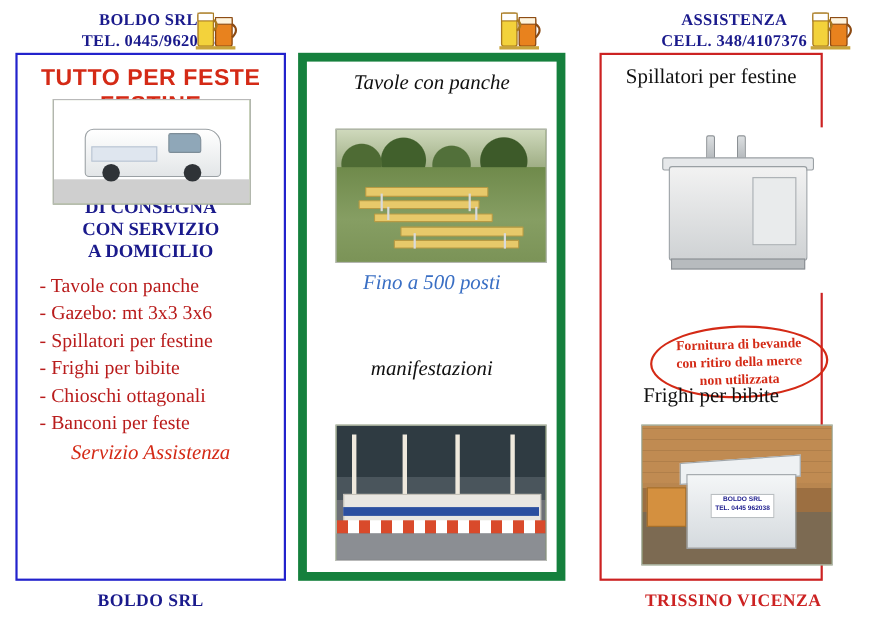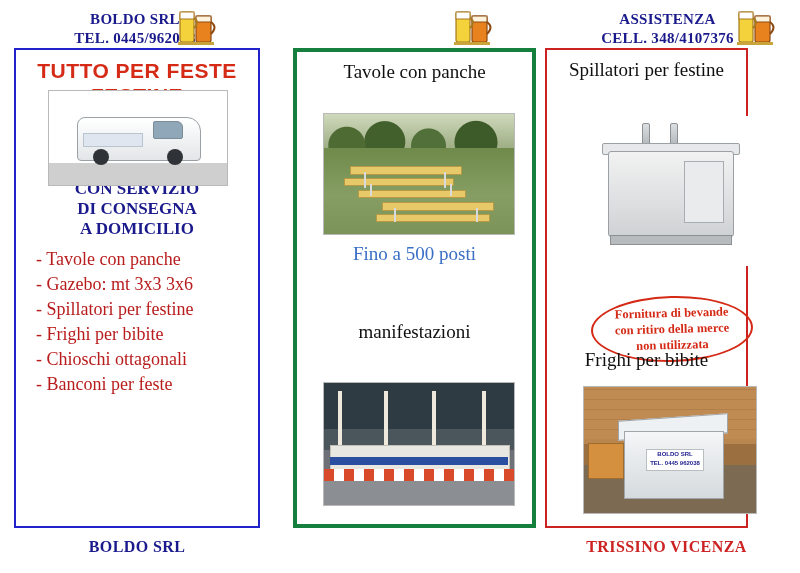--- a/index.html
+++ b/index.html
@@ -36,11 +36,12 @@
     border: 2px solid #2222cc;
   }
   .panel-mid {
-    left: 293px;
+    left: 271px;
     top: 48px;
     width: 243px;
     height: 480px;
-    border: 4px solid #15803d;
+    border: 8px solid #15803d;
+    font-style: italic;
   }
   .panel-right {
     left: 545px;

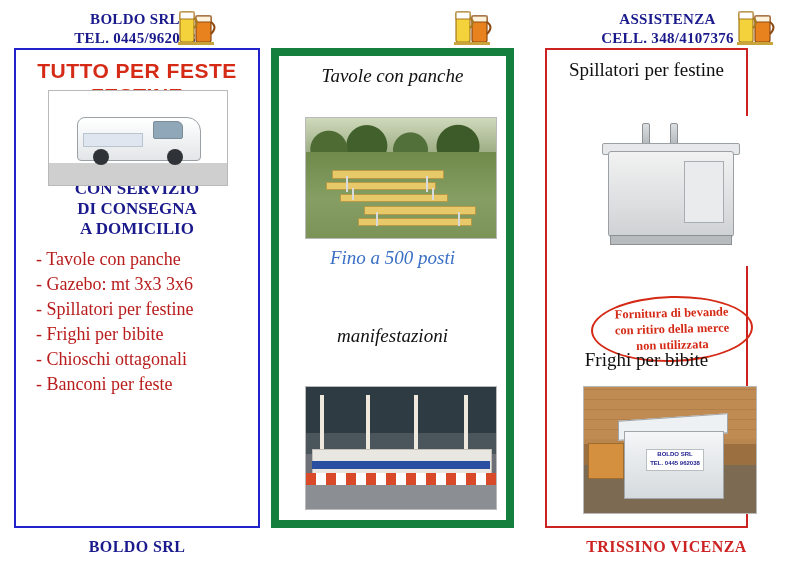--- a/index.html
+++ b/index.html
@@ -364,8 +364,8 @@
 
       <p class="sub-blue">PER VOI A</p>
       <p class="sub-blue">NOLEGGIO</p>
+      <p class="sub-blue">DI CONSEGNA</p>
       <p class="sub-blue">CON SERVIZIO</p>
-      <p class="sub-blue">DI CONSEGNA</p>
       <p class="sub-blue">A DOMICILIO</p>
 
       <ul class="bullet-list">

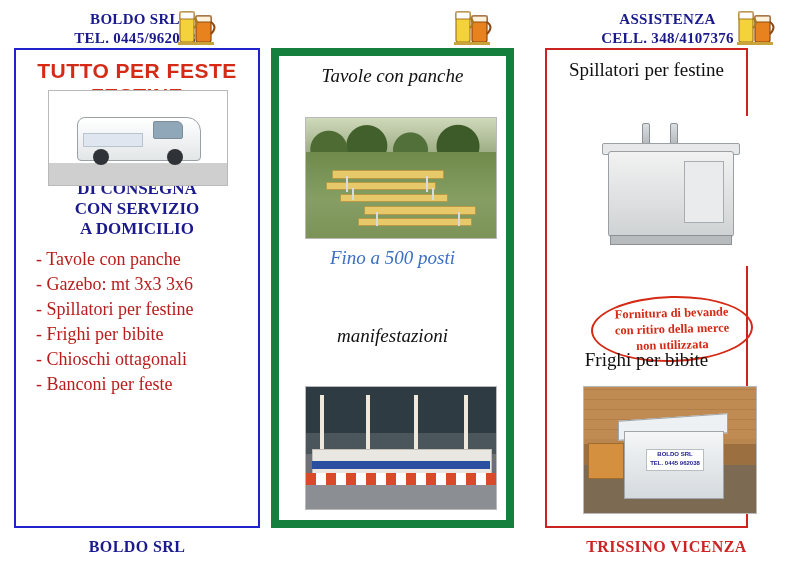--- a/index.html
+++ b/index.html
@@ -377,6 +377,7 @@
         <li>- Banconi per feste</li>
       </ul>
 
+      <p class="script-red">Servizio Assistenza</p>
     </div>
 
     <div class="photo ph-van">

